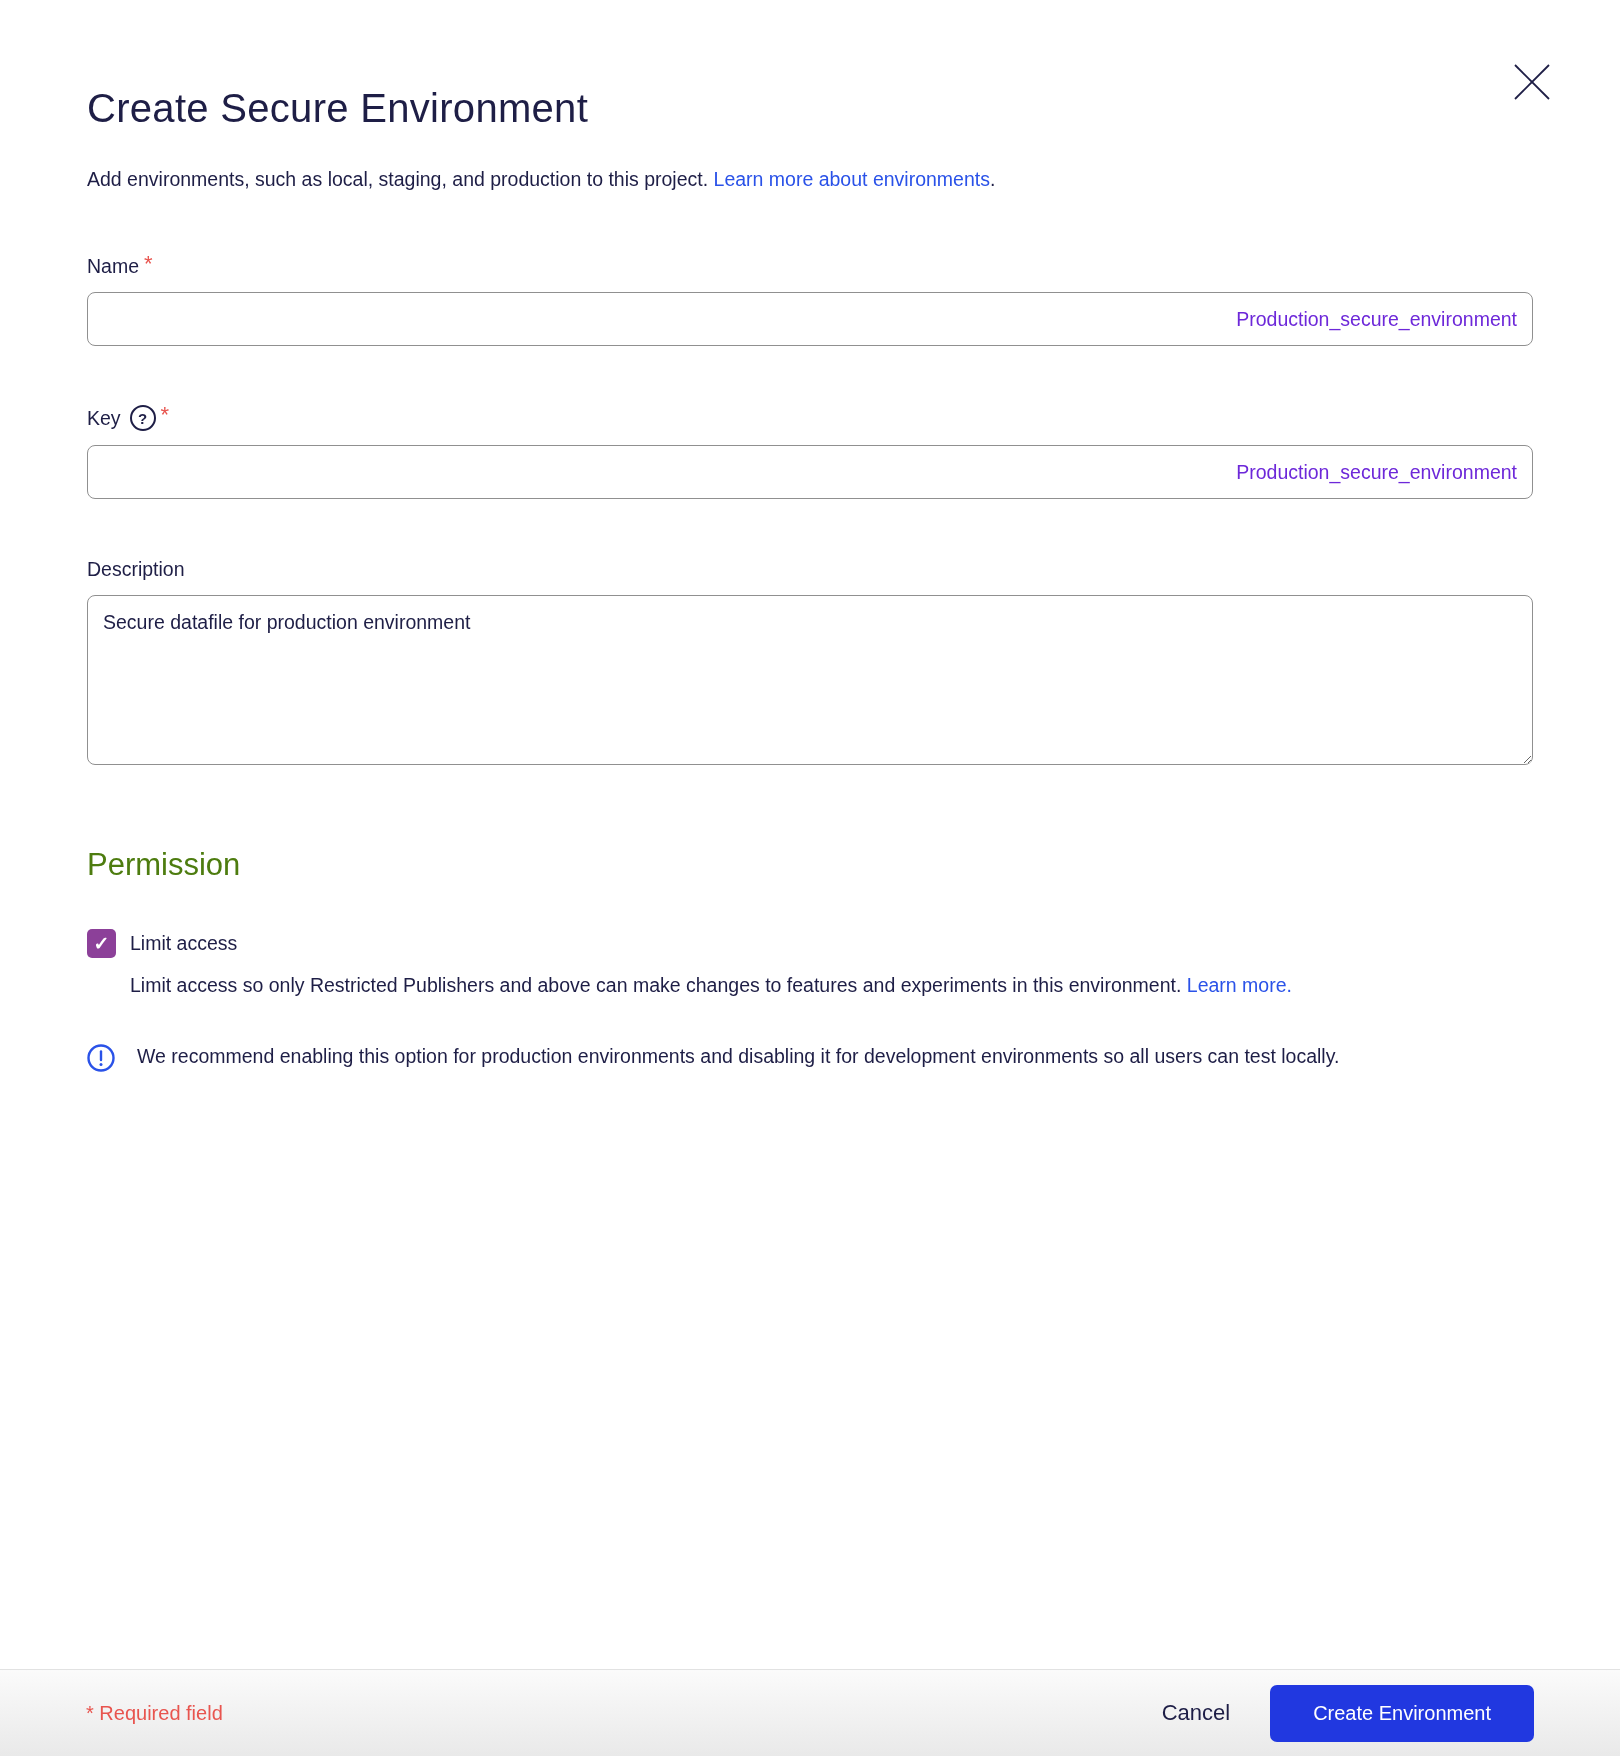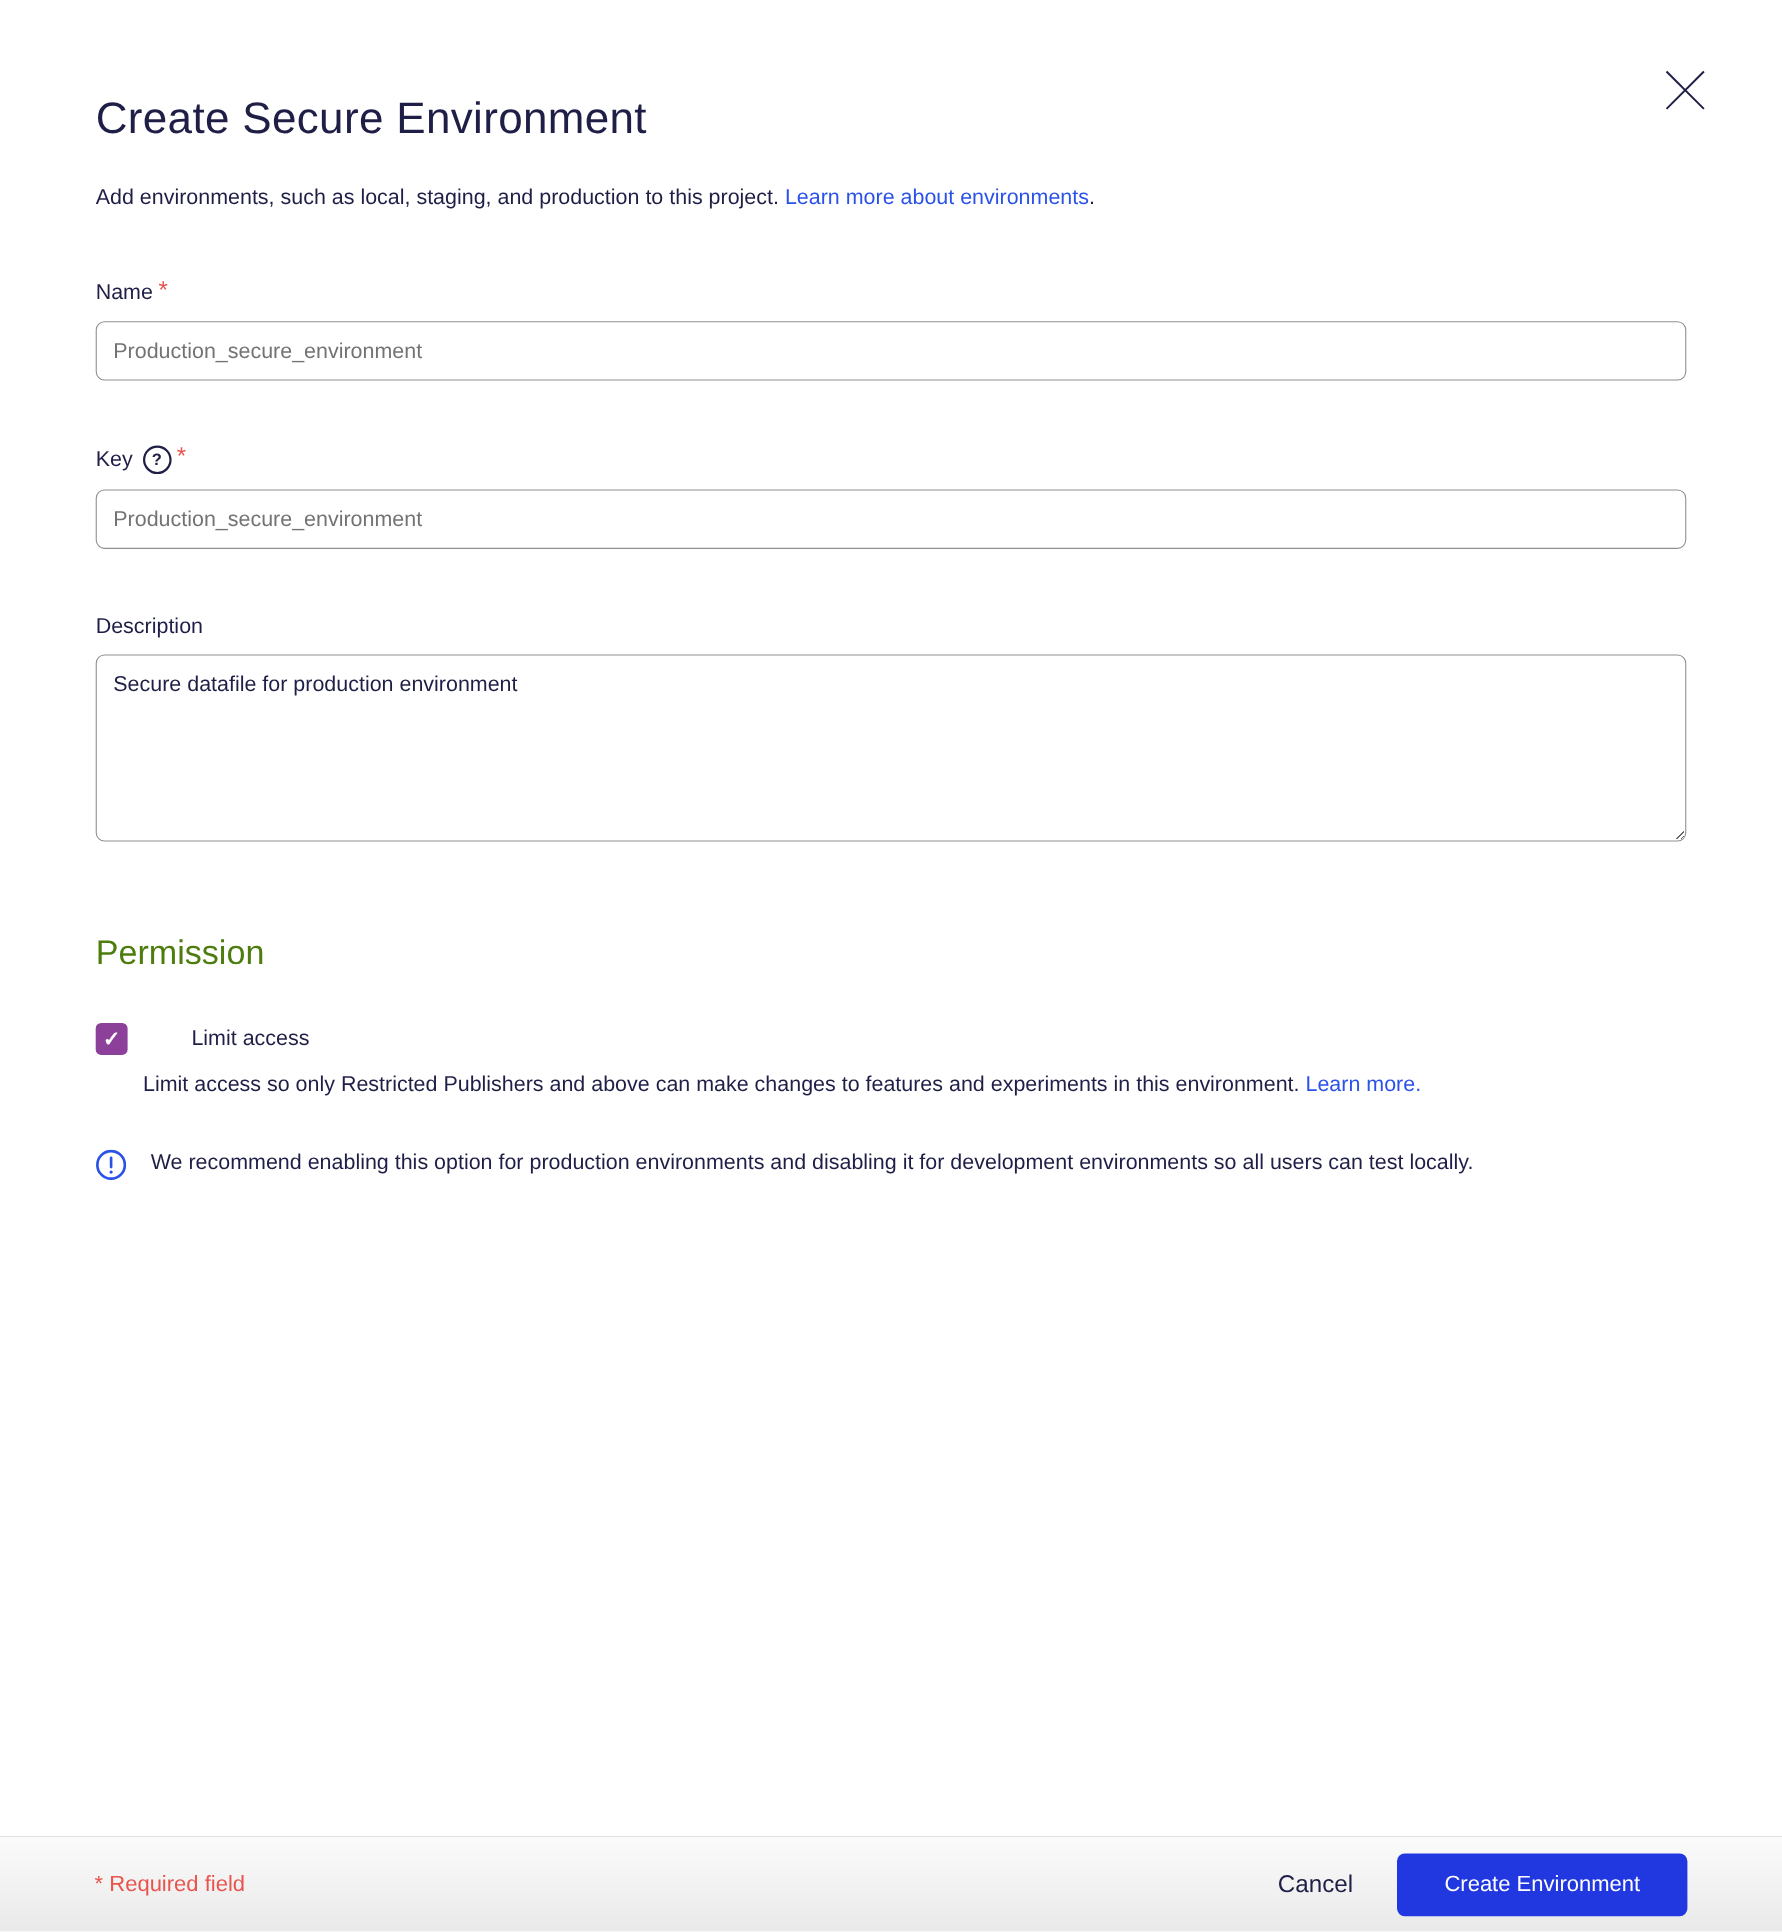--- a/index.html
+++ b/index.html
@@ -91,9 +91,10 @@
     padding: 0 15px;
     font-size: 19.5px;
     font-family: inherit;
-    color: #737373;
+    color: #6d28d9;
     background: #fff;
     outline: none;
+    text-align: right;
   }
 
   .textarea {

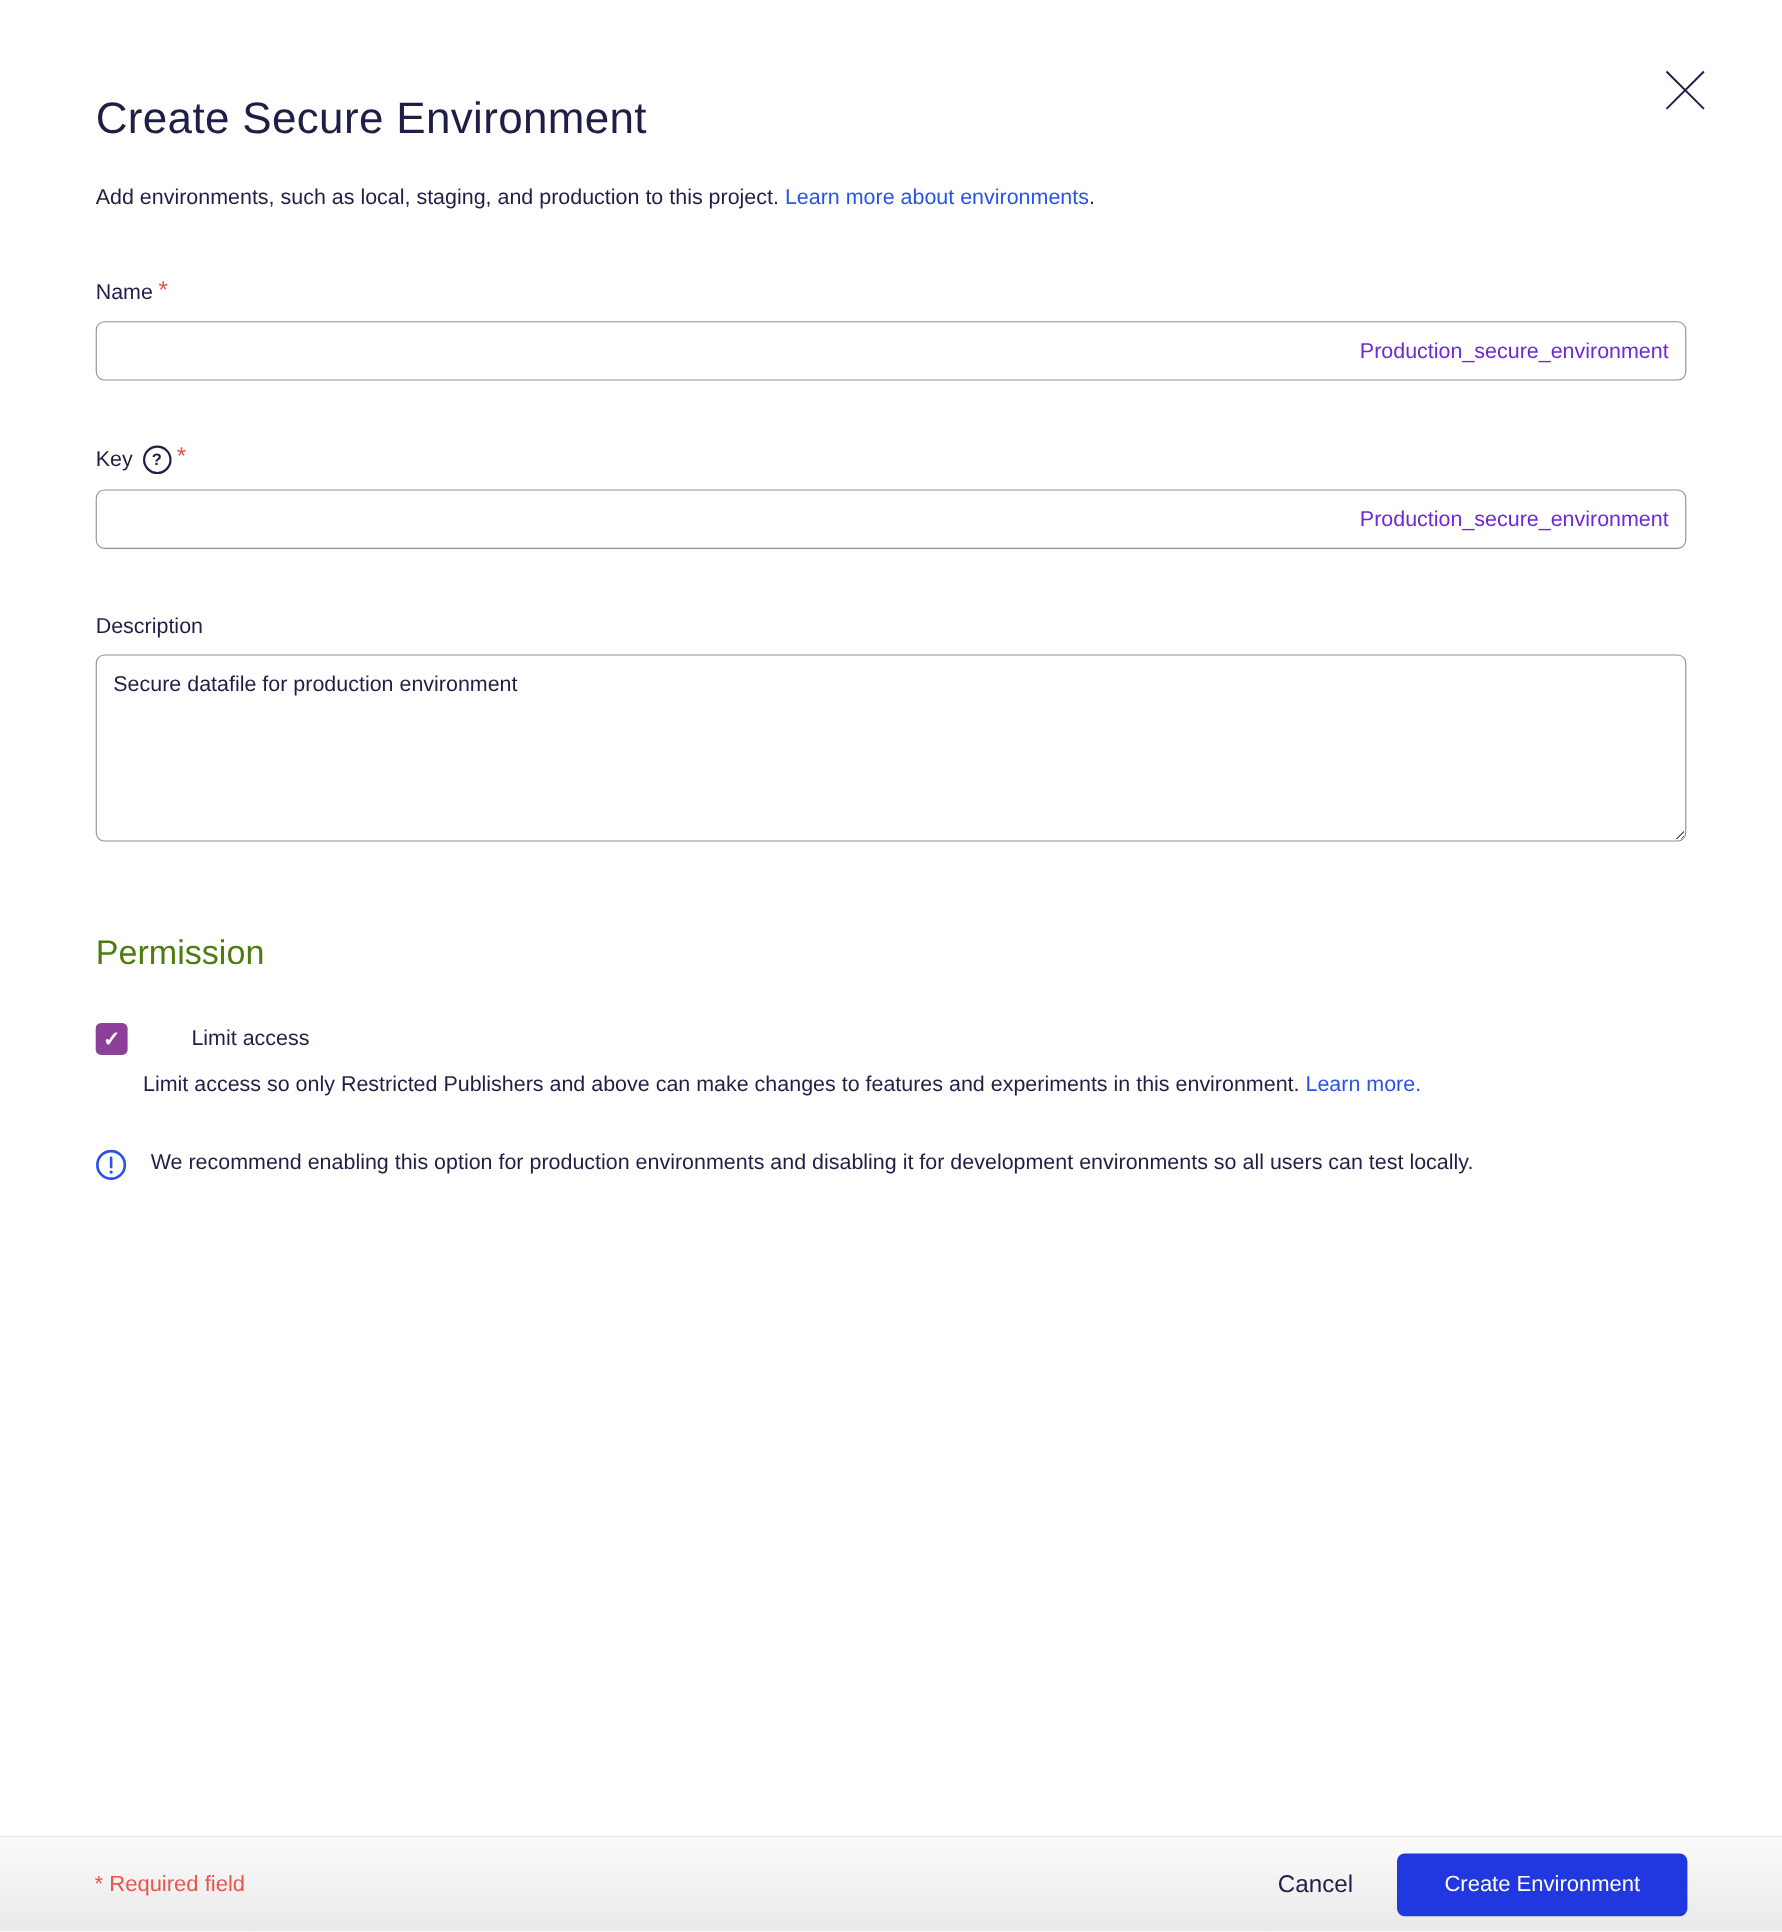--- a/index.html
+++ b/index.html
@@ -138,7 +138,7 @@
     cursor: pointer;
     flex: none;
   }
-  .checkbox-label { font-size: 19.5px; margin-left: 44px; }
+  .checkbox-label { font-size: 19.5px; }
 
   .helper {
     margin: 9px 0 0 43px;

